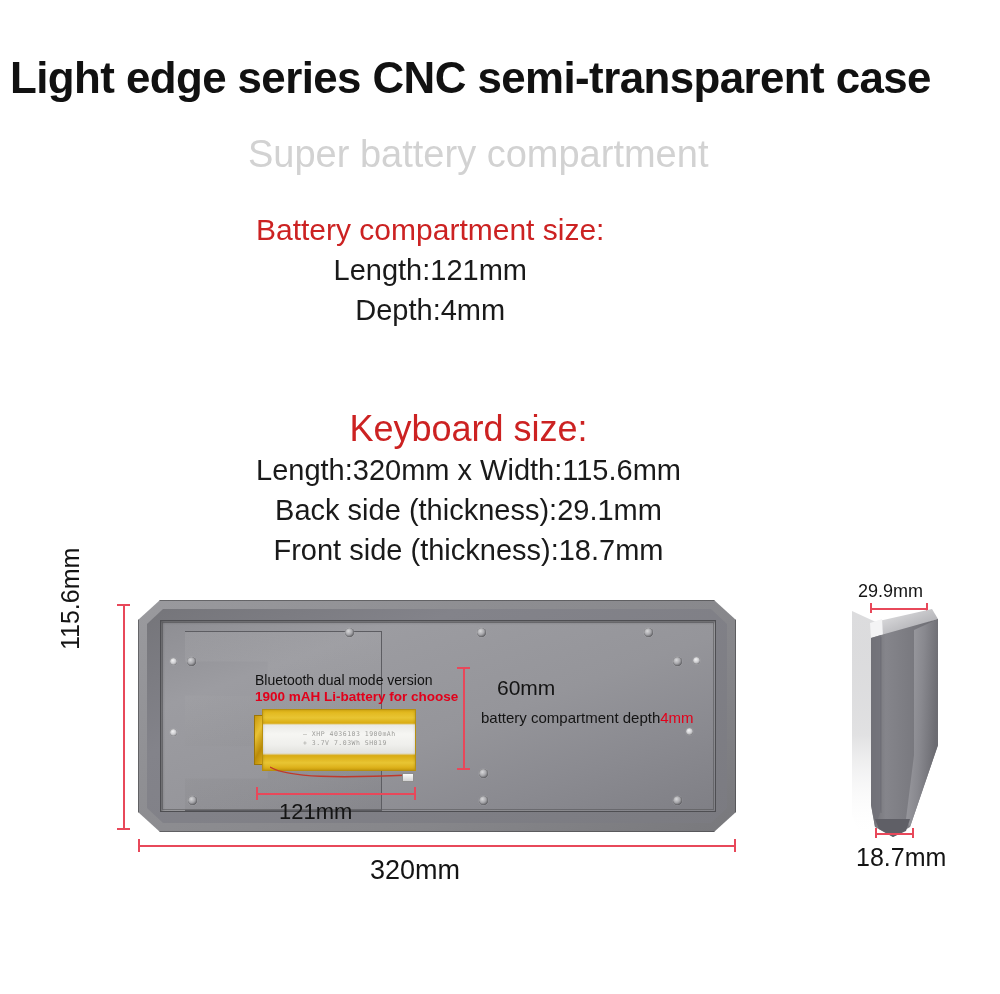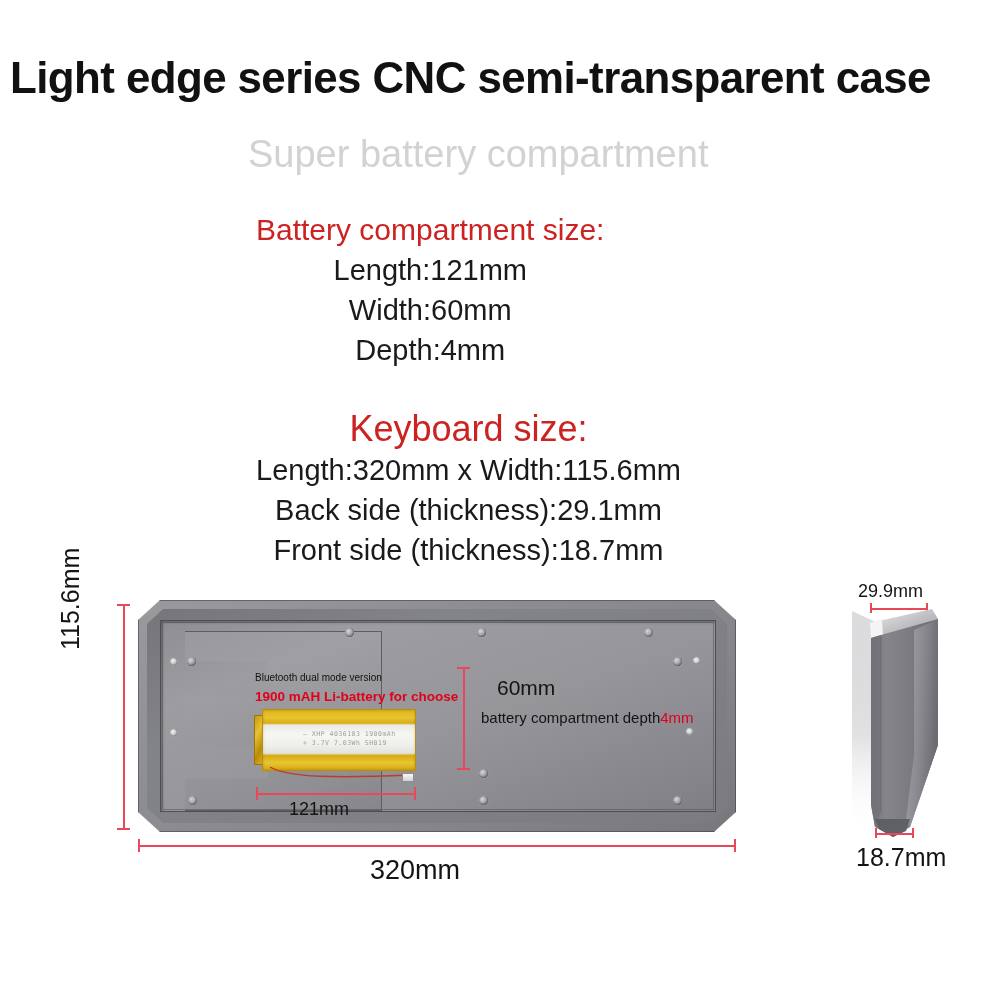--- a/index.html
+++ b/index.html
@@ -301,7 +301,6 @@
 <div class="spec-block" id="battery-spec-block">
   <div class="spec-heading" id="battery-spec-heading">Battery compartment size:</div>
   <div class="spec-line">Length:121mm</div>
-  <div class="spec-line">Width:60mm</div>
   <div class="spec-line">Depth:4mm</div>
 </div>
 

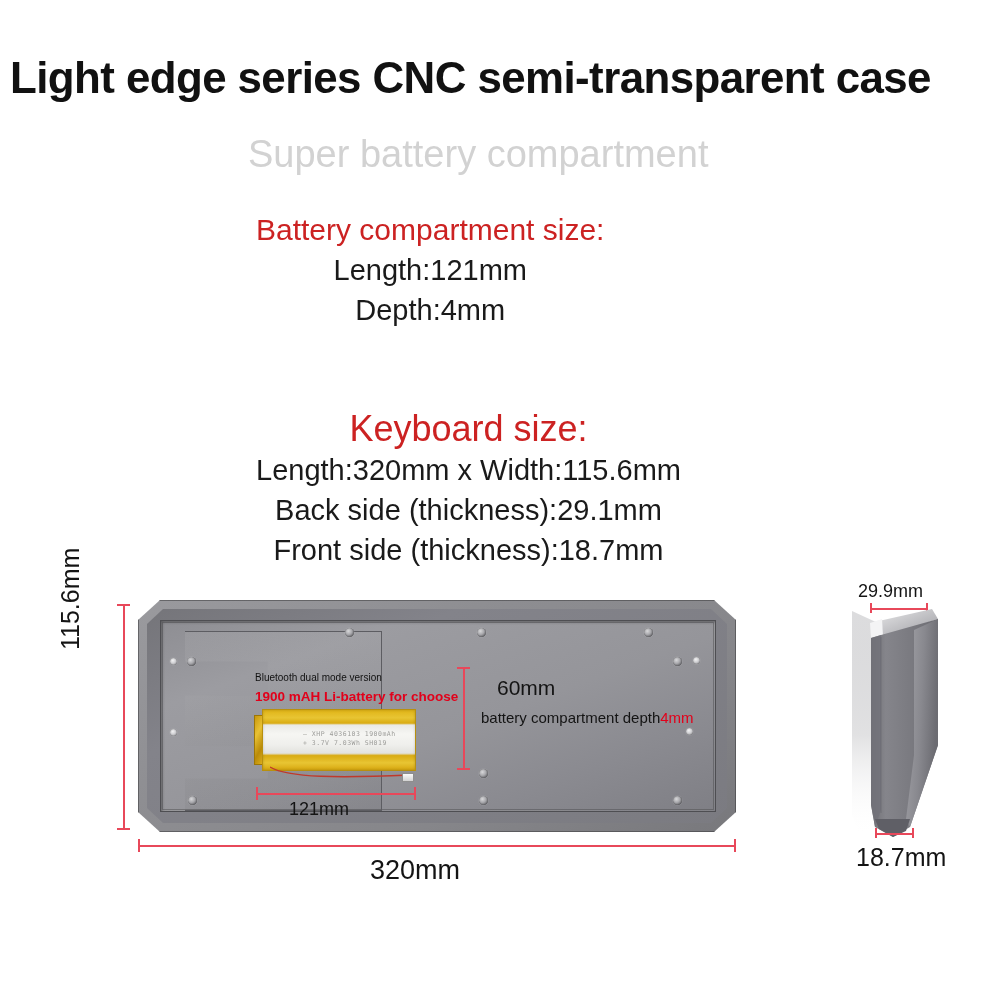--- a/index.html
+++ b/index.html
@@ -170,7 +170,7 @@
   #callout-bt {
     position: absolute;
     left: 94px; top: 51px;
-    font-size: 10px;
+    font-size: 14px;
     color: #111111;
     white-space: nowrap;
   }

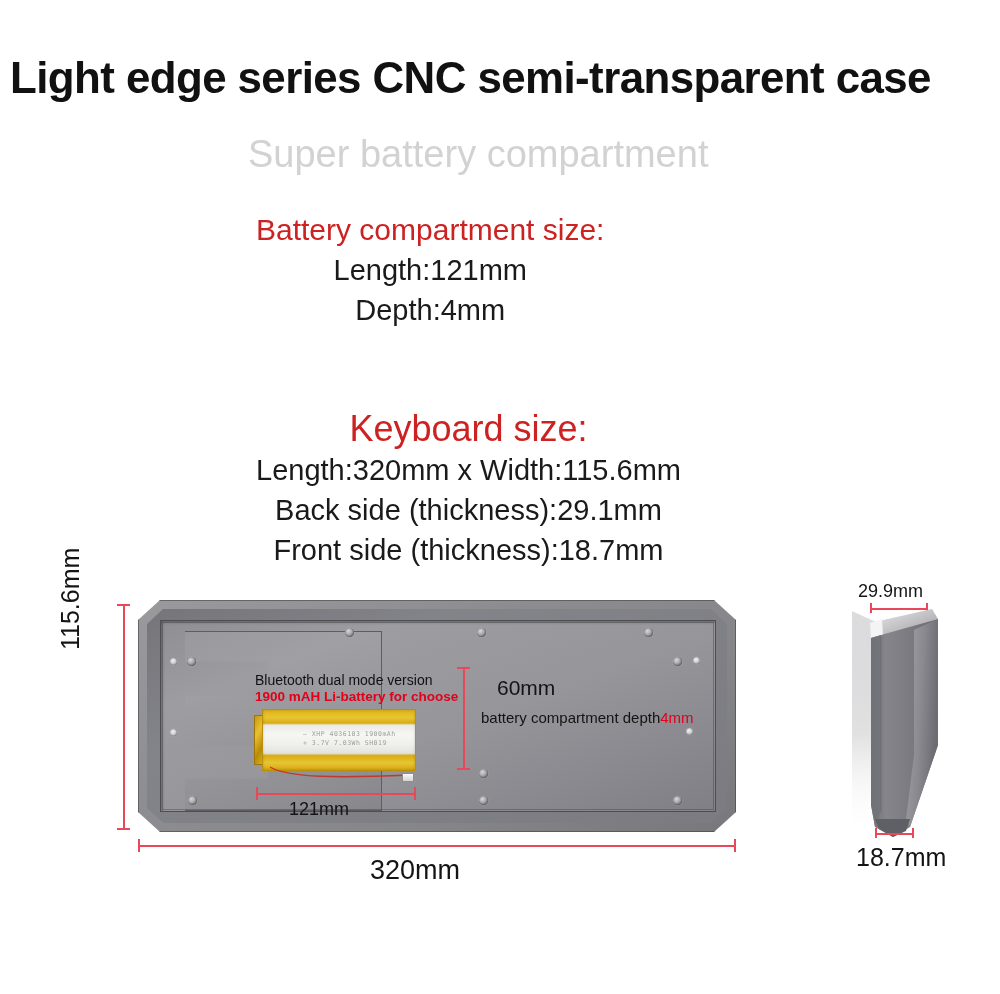--- a/index.html
+++ b/index.html
@@ -217,10 +217,9 @@
   #label-121mm {
     position: absolute;
     left: 118px; top: 178px;
-    font-size: 18px;
-    color: #141414;
-    white-space: nowrap;
-    margin-left: 10px;
+    font-size: 22px;
+    color: #141414;
+    white-space: nowrap;
   }
 
   

